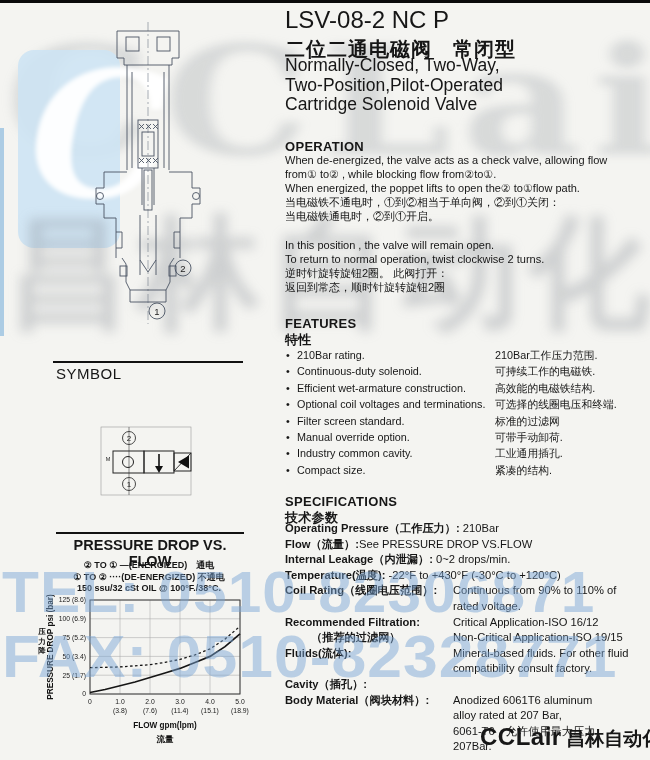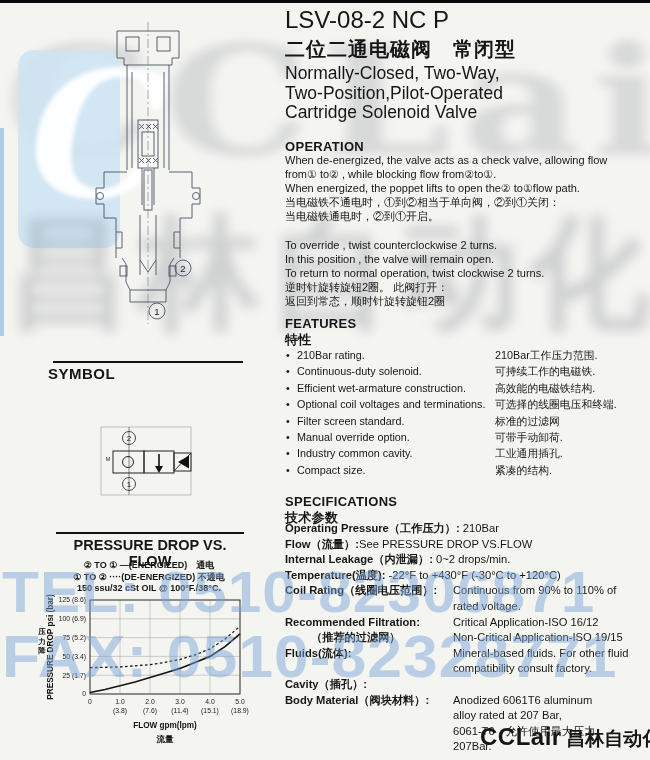--- a/index.html
+++ b/index.html
@@ -39,7 +39,7 @@
   .col-right{position:absolute;left:285px;top:0;width:360px;}
   .model-title{position:absolute;left:0;top:6px;font-size:24px;font-weight:normal;}
   .title-cn{position:absolute;left:0;top:36px;font-size:20px;font-weight:bold;letter-spacing:1px;text-align:right;}
-  .subtitle{position:absolute;left:0;top:64px;font-size:17.5px;line-height:19.5px;}
+  .subtitle{position:absolute;left:0;top:56px;font-size:17.5px;line-height:19.5px;}
   .sec-h{font-size:13px;font-weight:bold;letter-spacing:.3px;}
   .op-h{position:absolute;left:0;top:139px;}
   .op-p1{position:absolute;left:0;top:154px;font-size:11px;line-height:13.9px;}

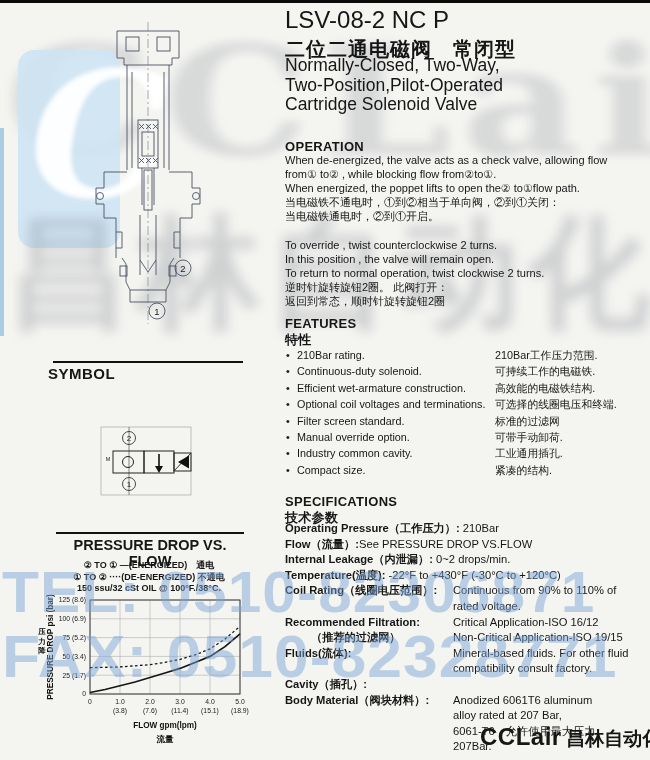--- a/index.html
+++ b/index.html
@@ -217,7 +217,6 @@
           <div>当电磁铁通电时，②到①开启。</div>
         </div>
       <div class="op-p2">
-          <div>To  override , twist counterclockwise 2 turns.</div>
           <div>In this position , the valve will remain open.</div>
           <div>To return to normal operation, twist clockwise 2 turns.</div>
           <div>逆时针旋转旋钮2圈。 此阀打开：</div>

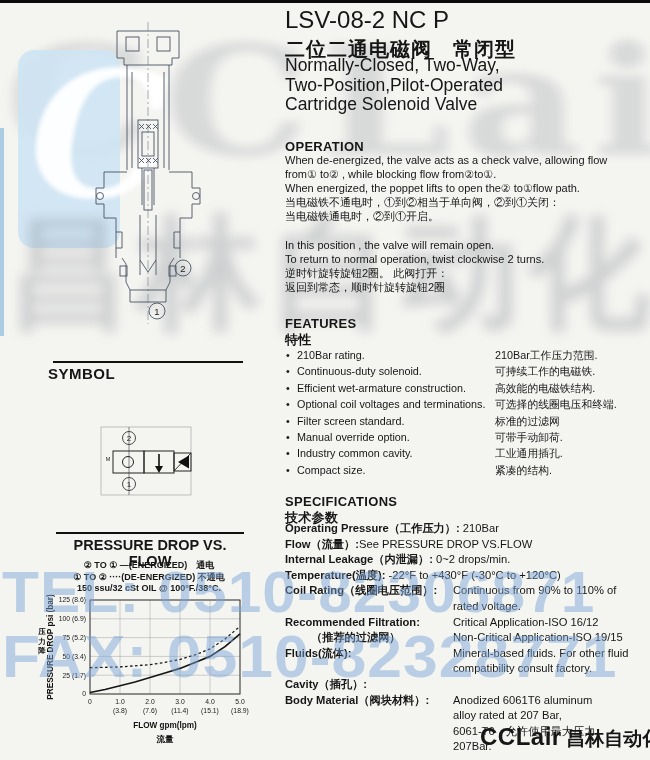--- a/index.html
+++ b/index.html
@@ -29,7 +29,7 @@
   
   .drawing-svg{position:absolute;left:60px;top:20px;}
   .sec-rule{position:absolute;height:2px;background:#111;}
-  .h-symbol{position:absolute;left:48px;top:365px;font-size:15px;font-weight:bold;letter-spacing:.5px;text-align:center;}
+  .h-symbol{position:absolute;left:56px;top:365px;font-size:15px;font-weight:normal;letter-spacing:.5px;text-align:center;}
   .symbol-svg{position:absolute;left:99px;top:423px;}
   .h-pdvf{position:absolute;left:56px;top:537px;width:188px;text-align:center;font-size:14.5px;font-weight:bold;}
   .legend{position:absolute;left:40px;top:560px;width:218px;text-align:center;font-size:9px;font-weight:bold;line-height:11.5px;}

